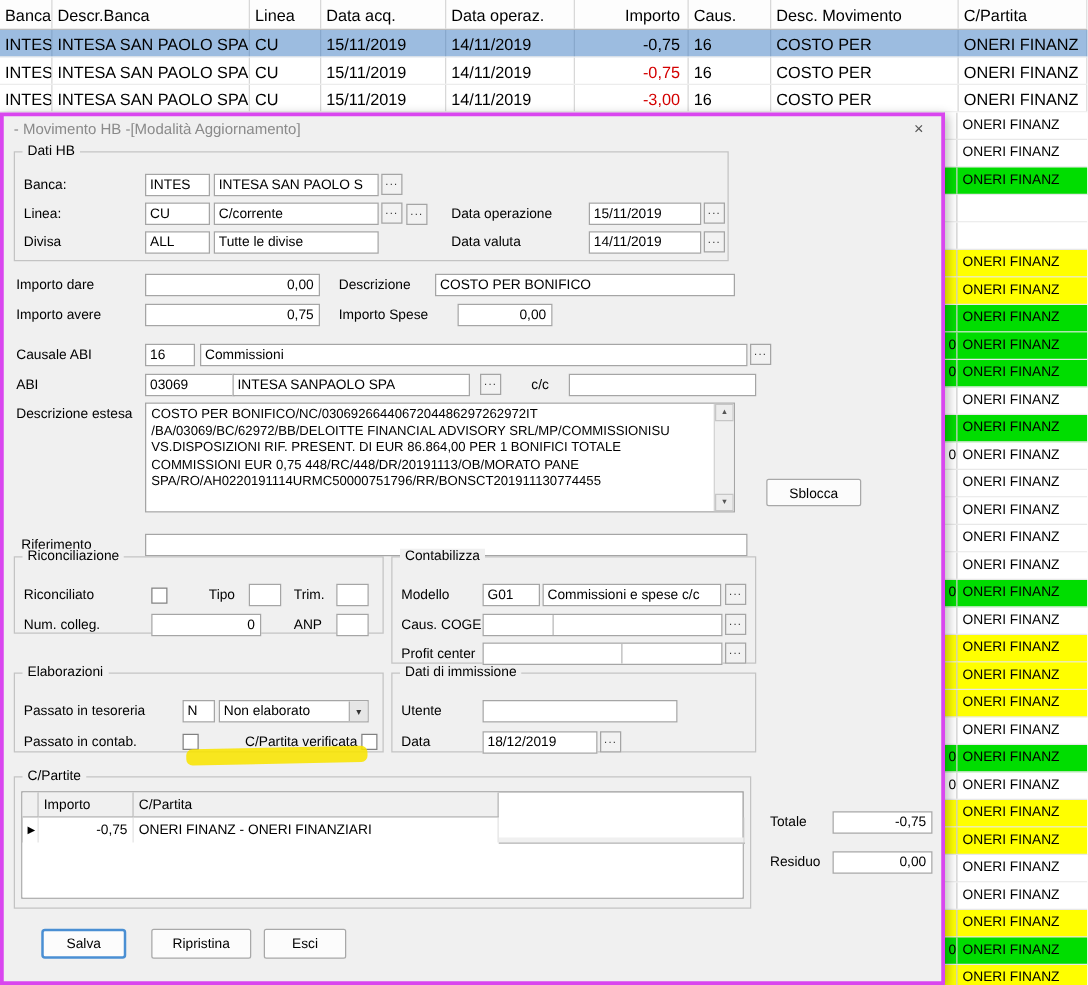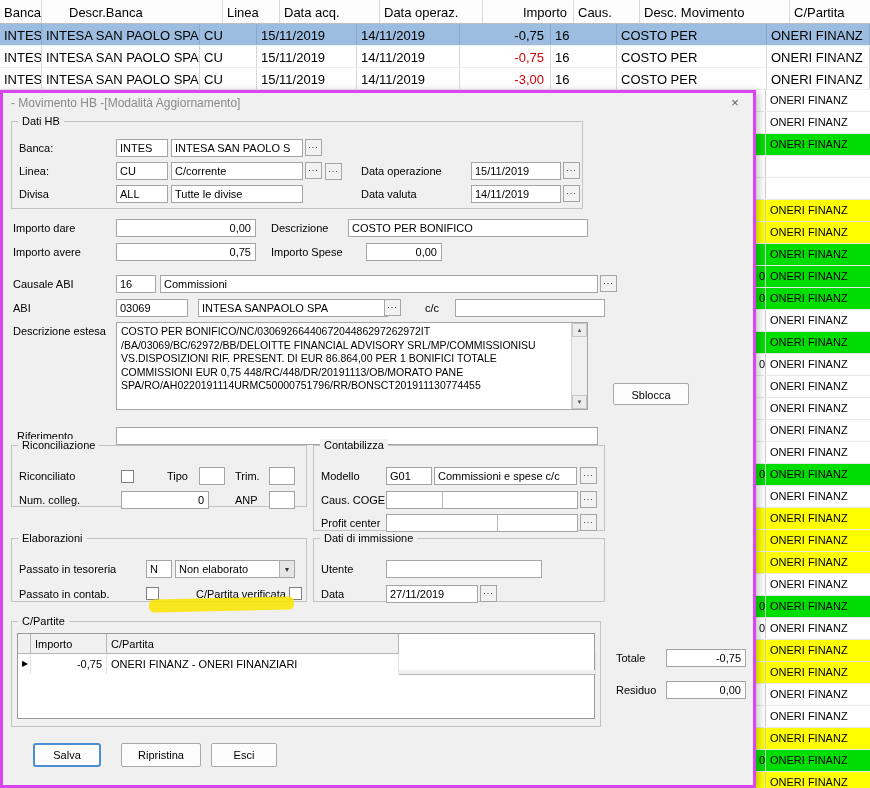--- a/index.html
+++ b/index.html
@@ -67,7 +67,7 @@
   <div class="grid">
     <div class="grid-header" id="grid-header">
         <div class="gcell h" style="width: 42px;">Banca</div>
-        <div class="gcell h" style="width: 158px; margin-left: 23px;">Descr.Banca</div>
+        <div class="gcell h" style="width: 158px;">Descr.Banca</div>
         <div class="gcell h" style="width: 57px;">Linea</div>
         <div class="gcell h" style="width: 100px;">Data acq.</div>
         <div class="gcell h" style="width: 103px;">Data operaz.</div>

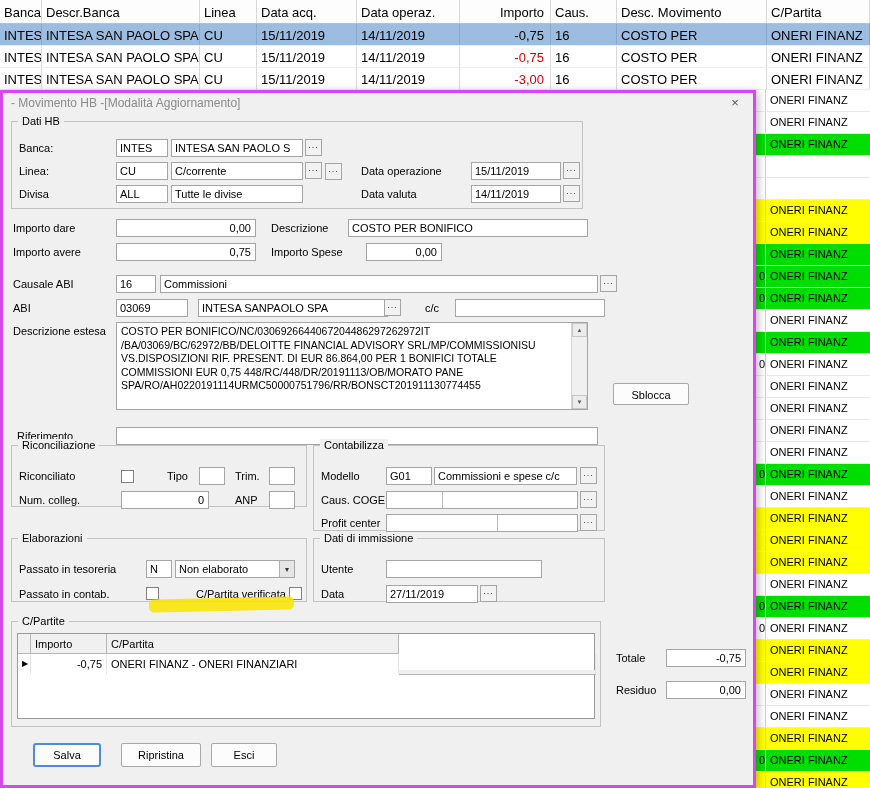--- a/index.html
+++ b/index.html
@@ -289,7 +289,7 @@
 
     <span class="lbl" style="left:10px;top:209px">ABI</span>
     <div class="fld" style="left:113px;top:206px;width:72px">03069</div>
-    <div class="fld" style="left:195px;top:206px;width:190px">INTESA SANPAOLO SPA</div>
+    <div class="fld" style="left:183px;top:206px;width:190px">INTESA SANPAOLO SPA</div>
     <div class="dots" style="left:381px;top:206px">...</div>
     <span class="lbl" style="left:422px;top:209px">c/c</span>
     <div class="fld" style="left:452px;top:206px;width:150px"></div>

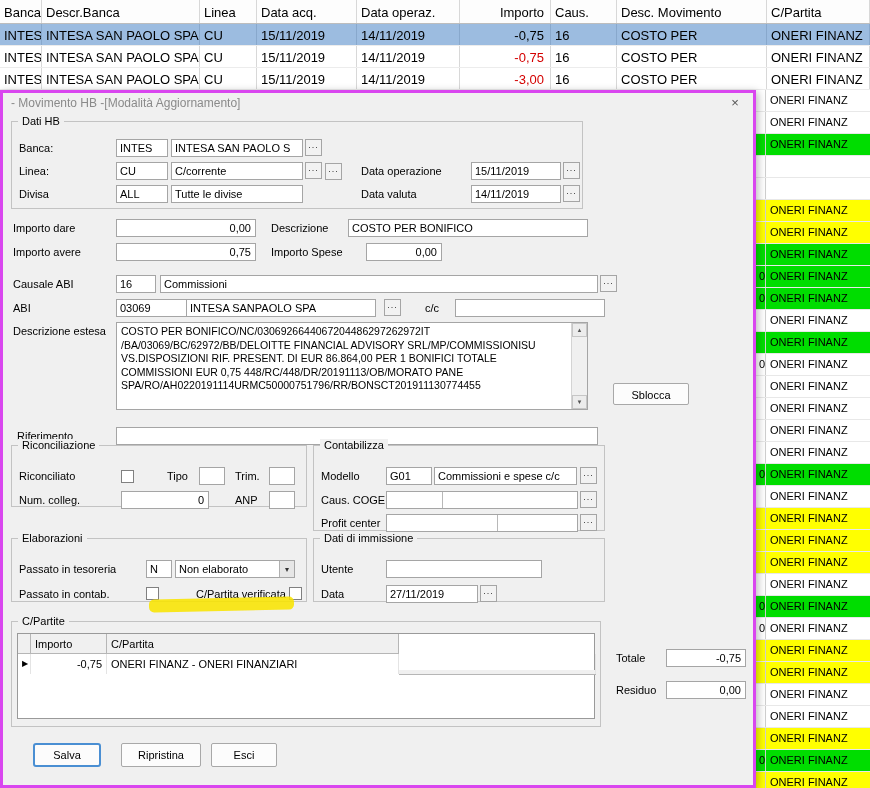--- a/index.html
+++ b/index.html
@@ -363,7 +363,7 @@
     <span class="lbl" style="left:318px;top:470px">Utente</span>
     <div class="fld" style="left:383px;top:467px;width:156px"></div>
     <span class="lbl" style="left:318px;top:495px">Data</span>
-    <div class="fld" style="left:383px;top:492px;width:92px">27/11/2019</div>
+    <div class="fld" style="left:383px;top:492px;width:92px">18/12/2019</div>
     <div class="dots" style="left:477px;top:492px">...</div>
 
     <div class="hl" style="left:146px;top:505px;width:145px;height:13px;transform:rotate(-1.2deg)"></div>

